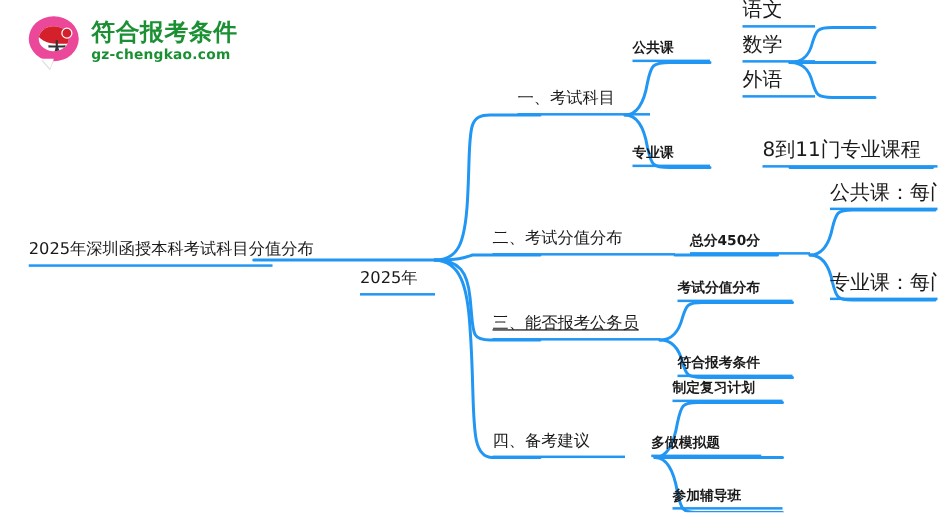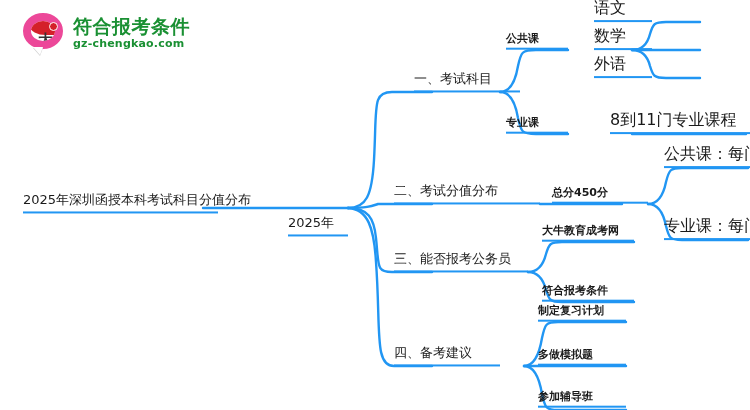--- a/index.html
+++ b/index.html
@@ -162,7 +162,7 @@
     <span class="lbl">三、能否报考公务员</span>
   </div>
   <div class="node n-l2 ul" style="left:542px;top:242px;width:92px;">
-    <span class="lbl">大牛教育成考网</span>
+    <span class="lbl">考试分值分布</span>
   </div>
   <div class="node n-l2 ul" style="left:542px;top:302px;width:92px;">
     <span class="lbl">符合报考条件</span>

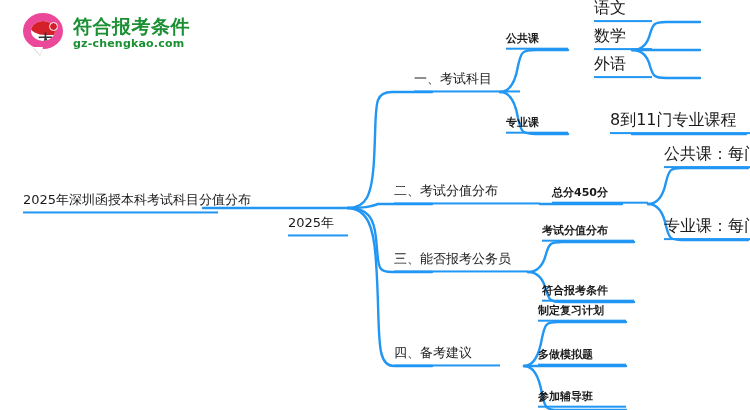--- a/index.html
+++ b/index.html
@@ -158,7 +158,7 @@
     <span class="lbl">专业课：每门150分</span>
   </div>
 
-  <div class="node n-l1 ul" style="left:394px;top:272px;width:134px;">
+  <div class="node n-l1 ul" style="left:394px;top:272px;width:134px;text-decoration:underline;">
     <span class="lbl">三、能否报考公务员</span>
   </div>
   <div class="node n-l2 ul" style="left:542px;top:242px;width:92px;">

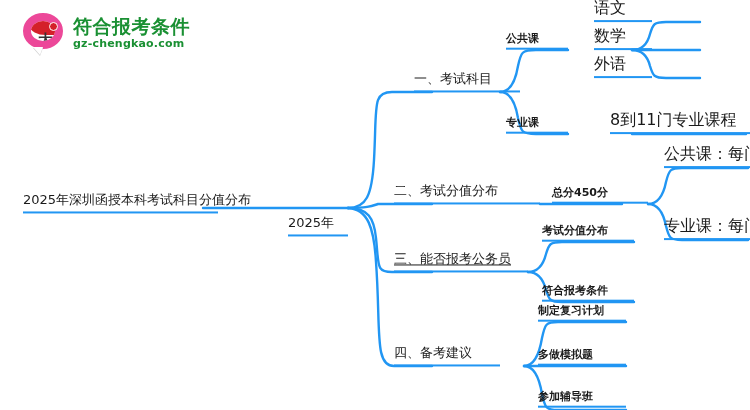--- a/index.html
+++ b/index.html
@@ -174,7 +174,7 @@
   <div class="node n-l2 ul" style="left:538px;top:322px;width:88px;">
     <span class="lbl">制定复习计划</span>
   </div>
-  <div class="node n-l2 ul" style="left:538px;top:366px;width:88px;">
+  <div class="node n-l2 ul" style="left:521px;top:366px;width:88px;">
     <span class="lbl">多做模拟题</span>
   </div>
   <div class="node n-l2 ul" style="left:538px;top:408px;width:88px;">

